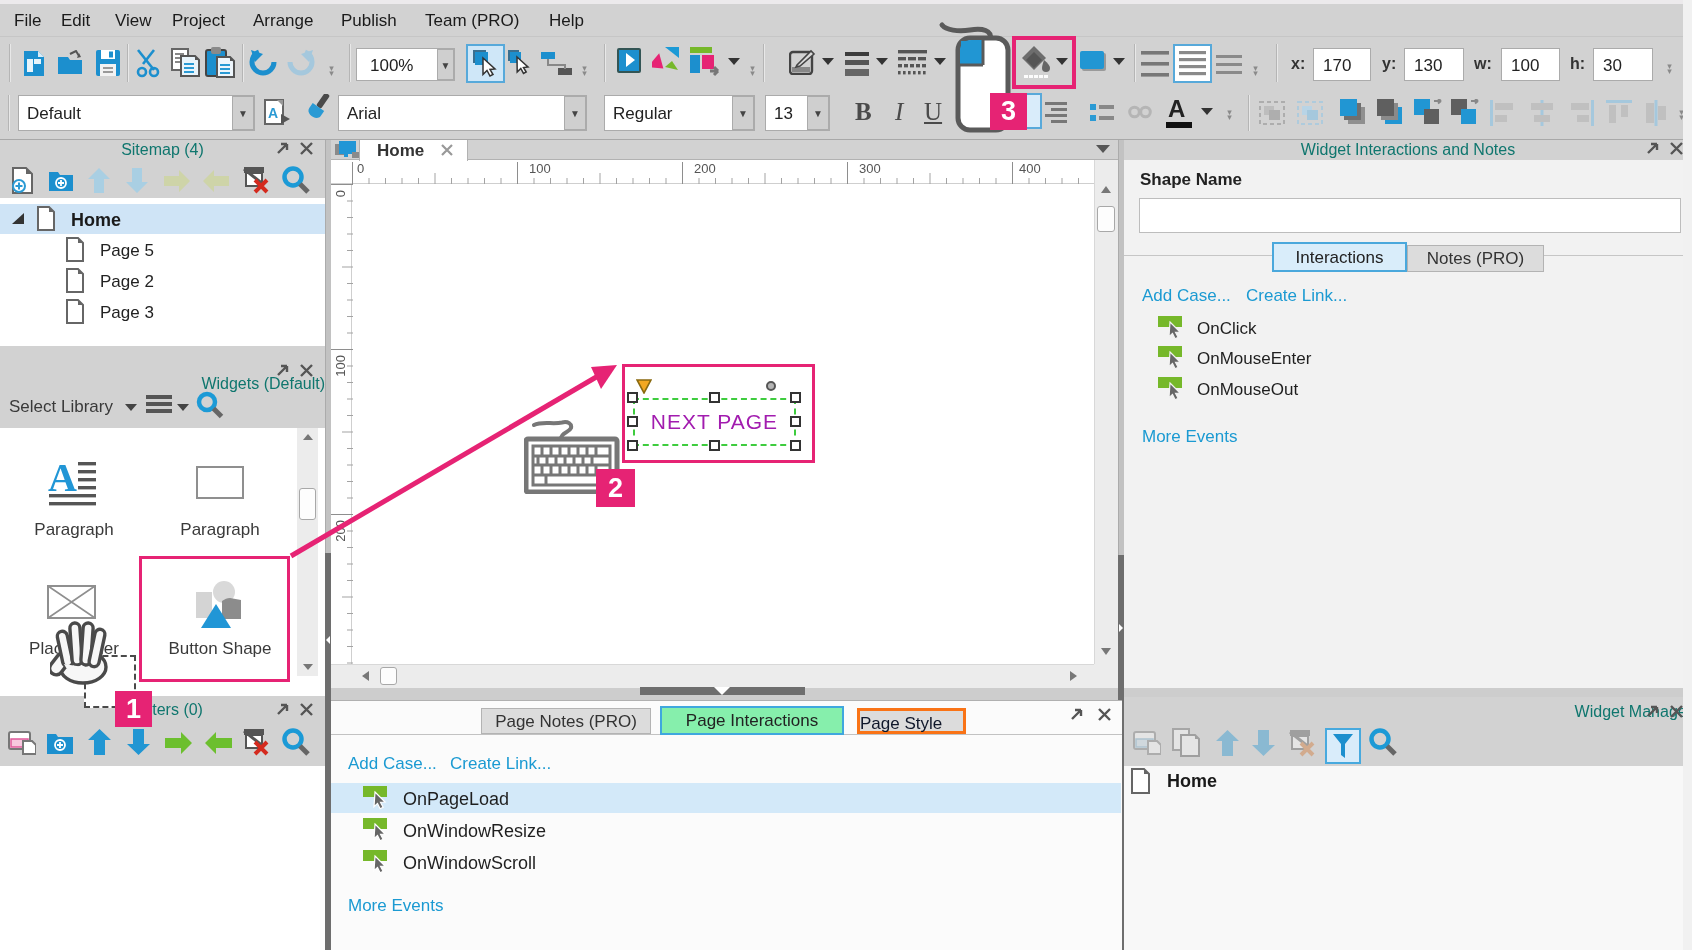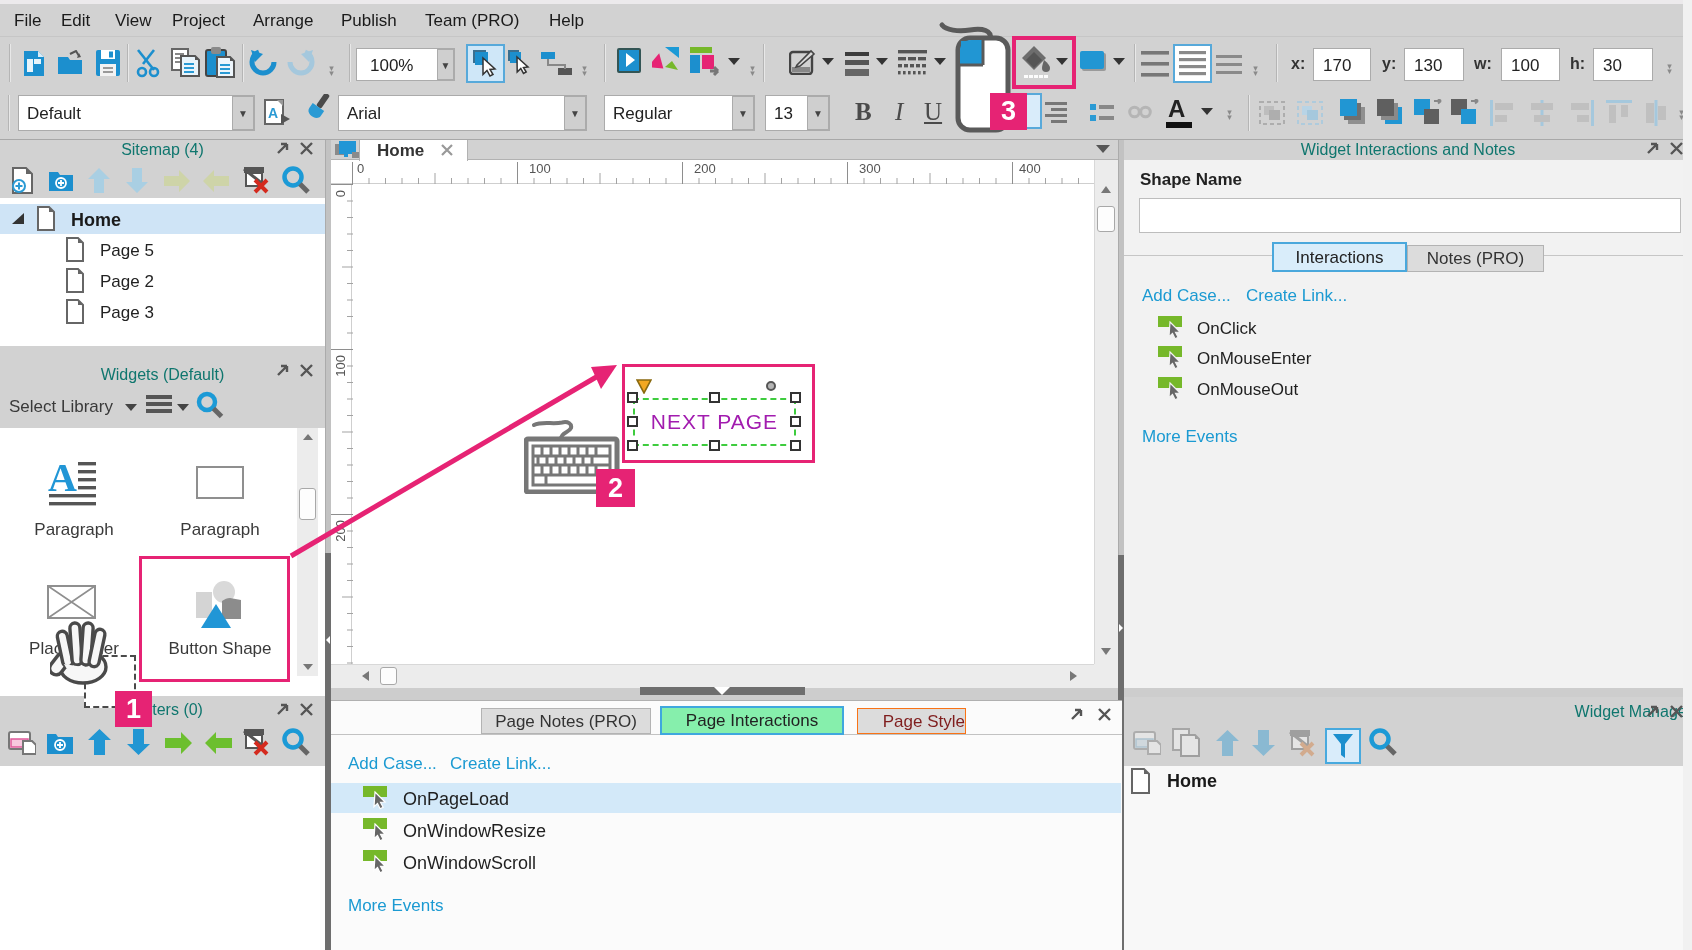--- a/index.html
+++ b/index.html
@@ -409,7 +409,7 @@
   </svg>
 <div class="ab" style="left:100px;top:303px;font-size:17px;color:#222">Page 3</div>
 
-<div class="ab ttl" style="left:0;top:366px;width:325px;text-align:center">Widgets (Default)</div>
+<div class="ab ttl" style="left:0;top:375px;width:325px;text-align:right">Widgets (Default)</div>
 <svg class="ab" style="left:276px;top:364px" width="14" height="13" viewBox="0 0 14 13">
     <path d="M2 11L11 2M11 2h-6M11 2v6" stroke="#555" stroke-width="2.4" fill="none"></path>
   </svg>

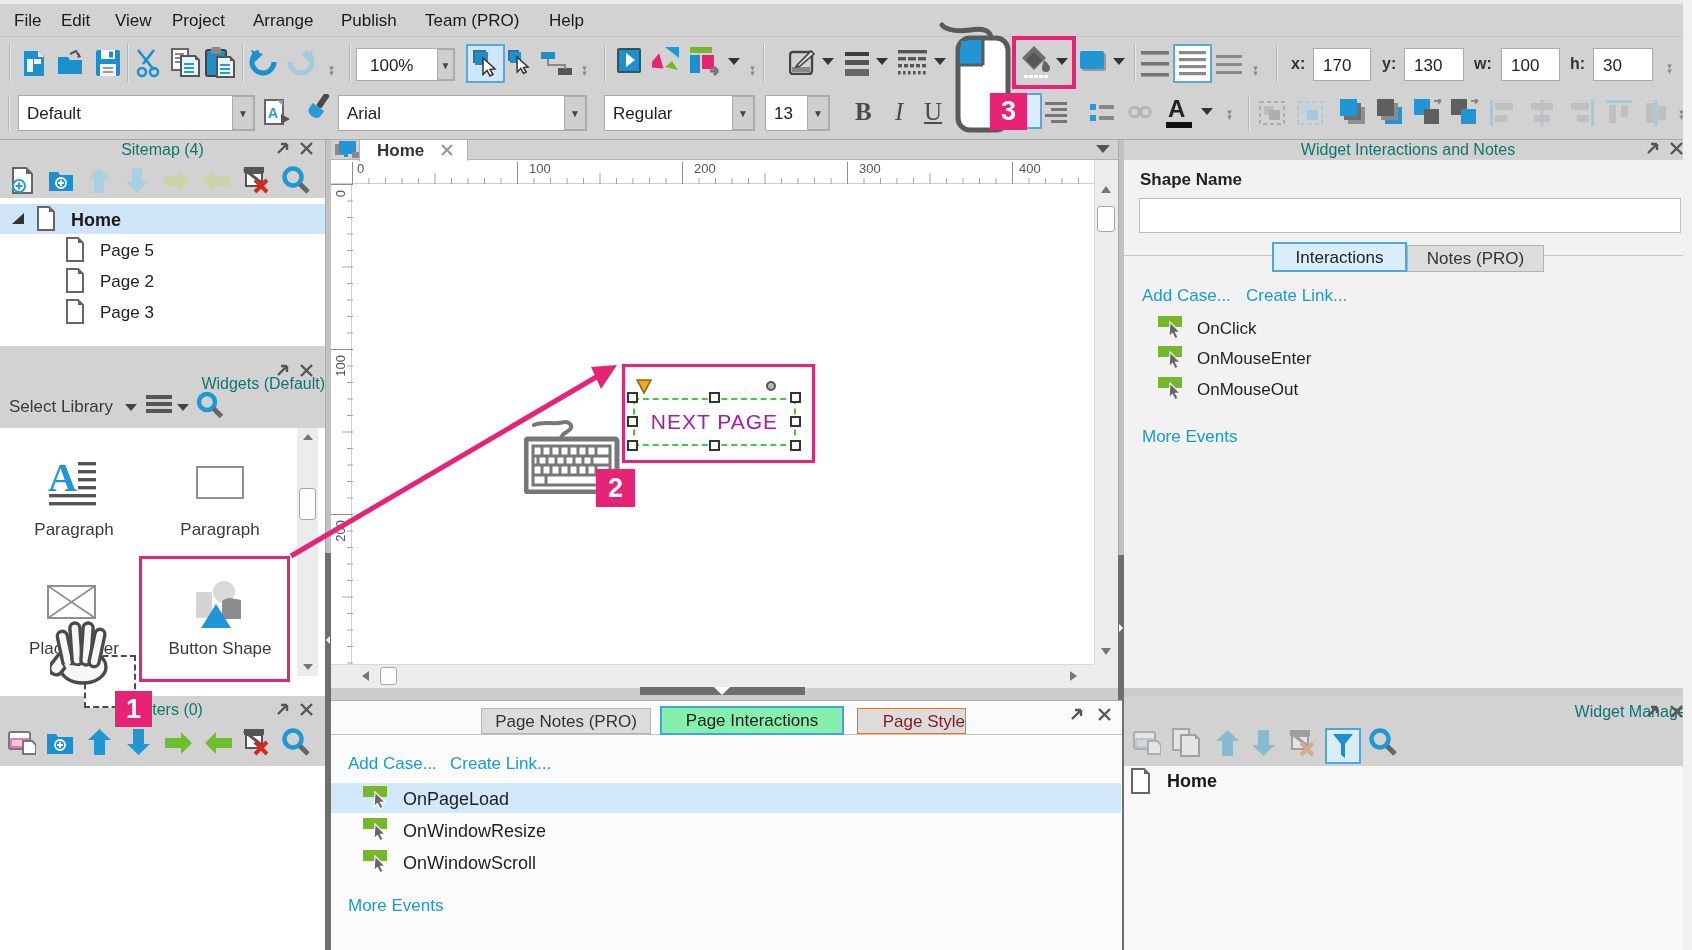--- a/index.html
+++ b/index.html
@@ -661,7 +661,7 @@
 <div id="botmid" class="ab" style="left:331px;top:700px;width:791px;height:250px;background:#fbfbfb;border-top:1px solid #b0b0b0"></div>
 <div class="ab" style="left:331px;top:734px;width:791px;height:1px;background:#c2c2c2"></div>
 <div class="ab" style="left:481px;top:708px;width:170px;height:26px;background:#dcdcdc;border:1px solid #b3b3b3;font-size:17px;color:#333;text-align:center;line-height:25px">Page Notes (PRO)</div>
-<div class="ab" style="left:857px;top:708px;width:109px;height:26px;background:#dcdcdc;border:1px solid #f97316;font-size:17px;color:#7f1d1d;text-align:right;line-height:25px">Page Style</div>
+<div class="ab" style="left:857px;top:708px;width:109px;height:26px;background:#dcdcdc;border:3px solid #f97316;font-size:17px;color:#0f172a;text-align:left;line-height:25px">Page Style</div>
 <div class="ab" style="left:660px;top:706px;width:184px;height:29px;background:#86efac;border:2px solid #3fa7de;font-size:17px;color:#222;text-align:center;line-height:26px">Page Interactions</div>
 <svg class="ab" style="left:1070px;top:708px" width="14" height="13" viewBox="0 0 14 13">
     <path d="M2 11L11 2M11 2h-6M11 2v6" stroke="#555" stroke-width="2.4" fill="none"></path>

